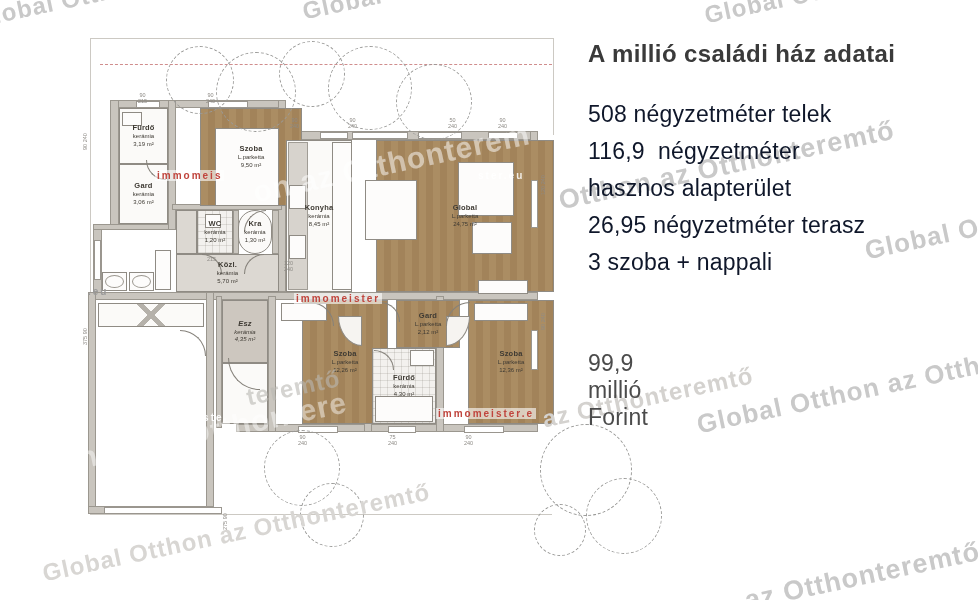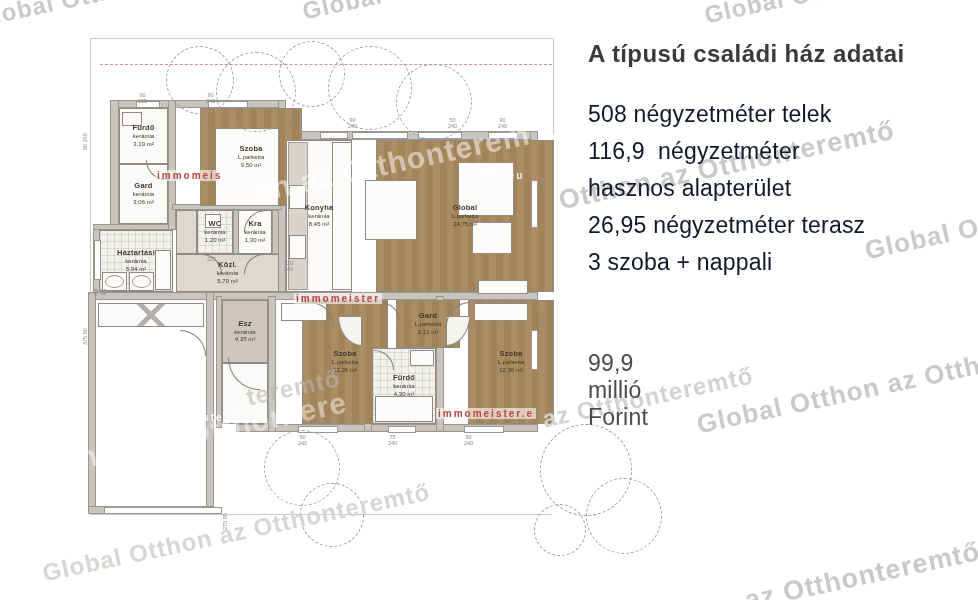--- a/index.html
+++ b/index.html
@@ -281,7 +281,7 @@
       <div class="immo" style="left: 86px; top: 286px; color: rgb(154, 154, 154); background: transparent;">.eu</div>
     </div>
   <div class="info">
-    <h1 id="info-title">A típusú családi ház adatai</h1>
+    <h1 id="info-title">A millió családi ház adatai</h1>
     <div id="info-lines">
         <div class="info-line">508 négyzetméter telek</div>
         <div class="info-line">116,9  négyzetméter</div>

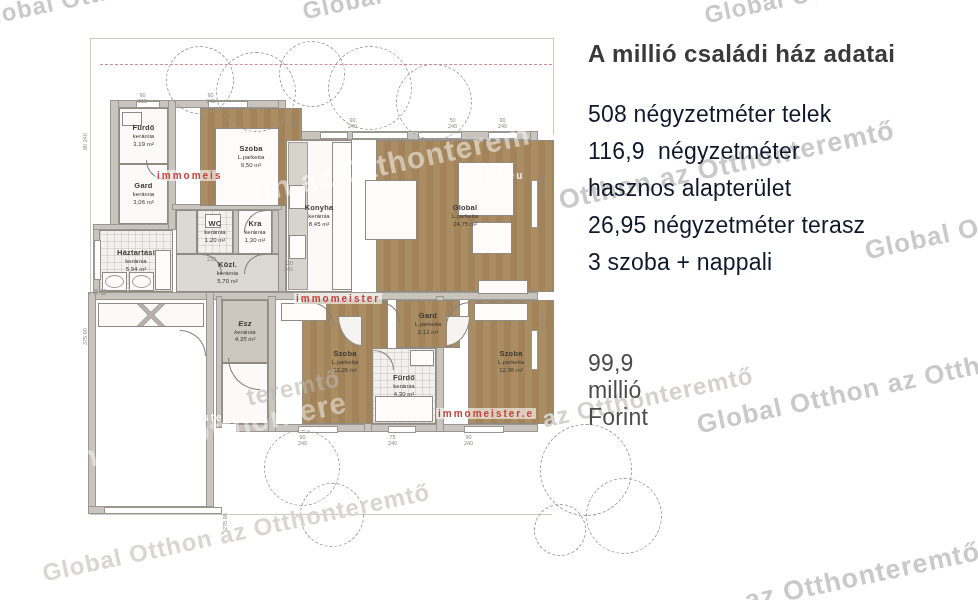--- a/index.html
+++ b/index.html
@@ -113,7 +113,7 @@
           <span>1,20 m²</span>
         </div>
       </div>
-      <div class="room f-white" style="left: 238px; top: 210px; width: 34px; height: 44px;">
+      <div class="room f-white" style="left: 238px; top: 210px; width: 34px; height: 44px; border-radius: 17px;">
         <div class="rlabel">
           <b>Kra</b>
           <span>kerámia</span>

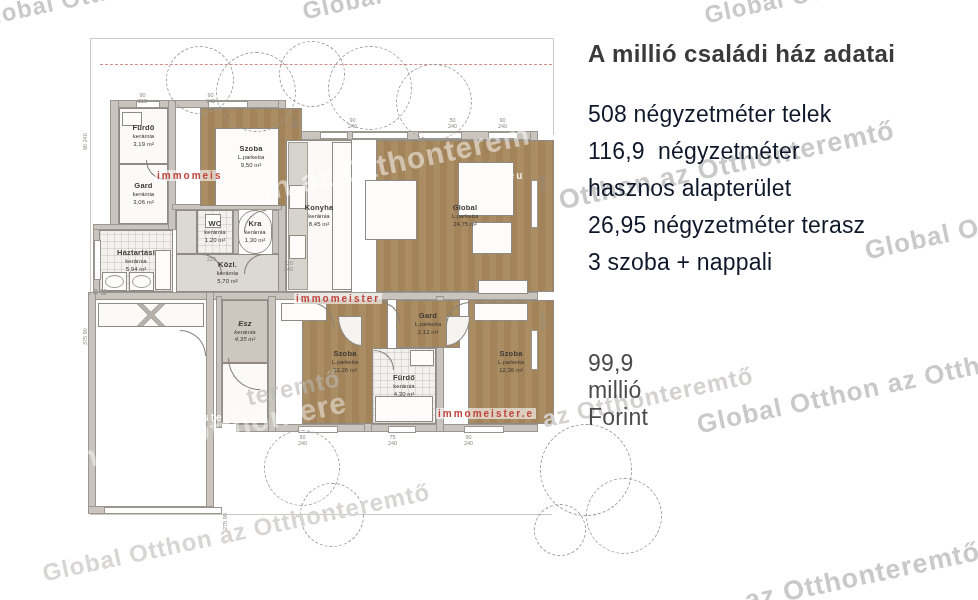--- a/index.html
+++ b/index.html
@@ -99,13 +99,6 @@
           <span>9,50 m²</span>
         </div>
       </div>
-      <div class="room f-tile" style="left: 99px; top: 230px; width: 74px; height: 62px;">
-        <div class="rlabel">
-          <b>Háztartási</b>
-          <span>kerámia</span>
-          <span>5,94 m²</span>
-        </div>
-      </div>
       <div class="room f-tile" style="left: 197px; top: 210px; width: 36px; height: 44px;">
         <div class="rlabel">
           <b>WC</b>

